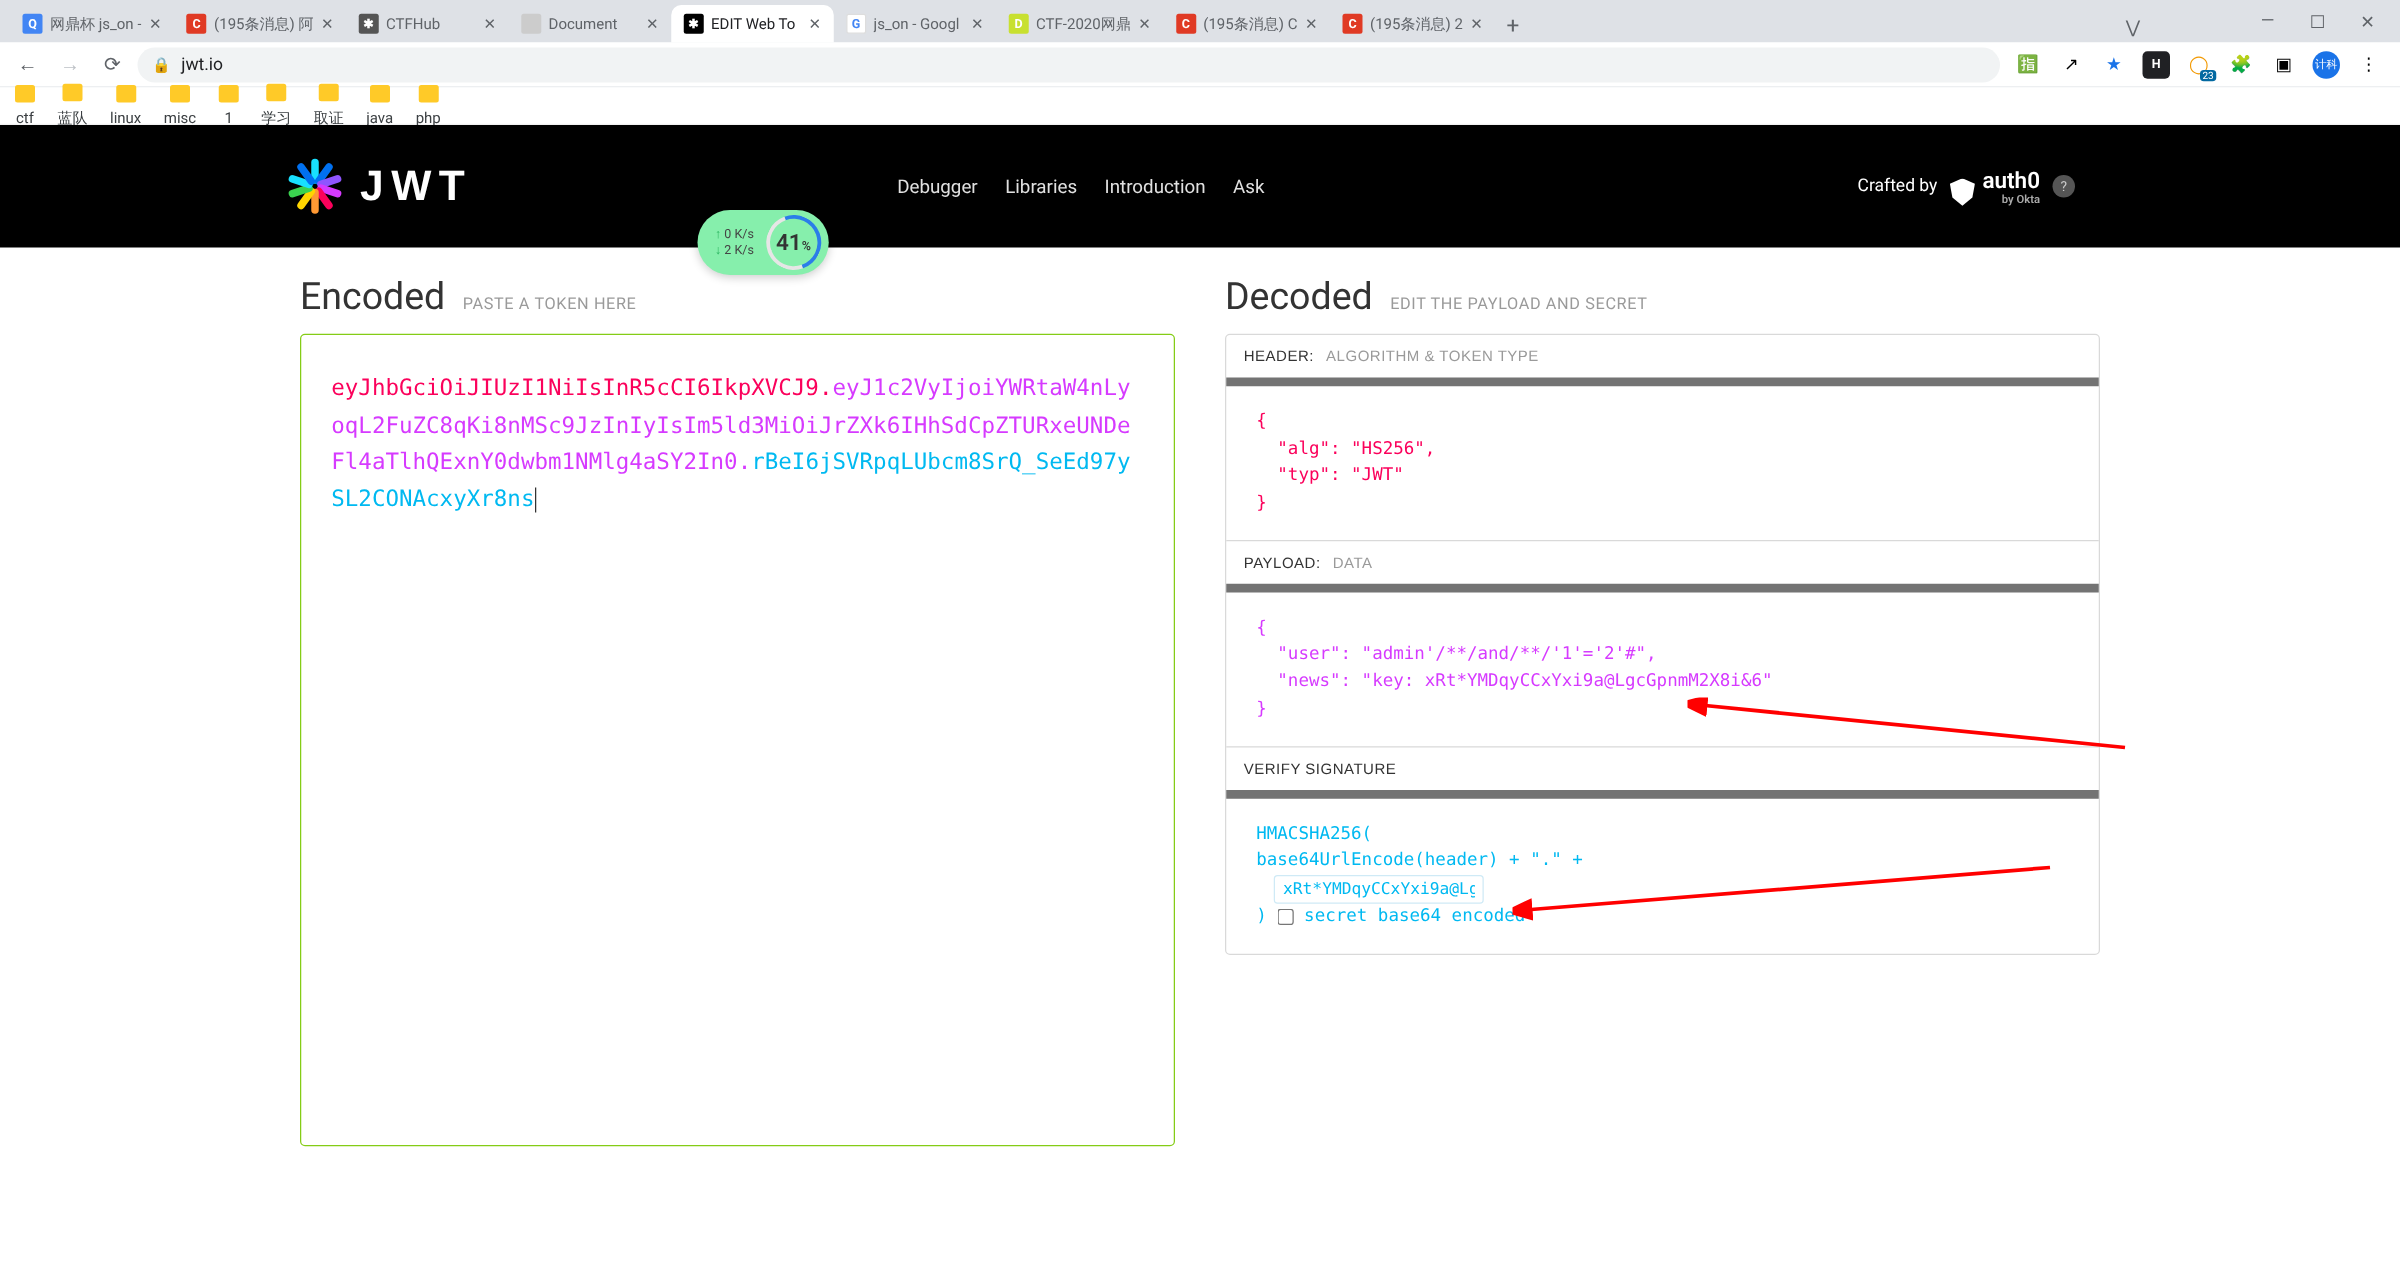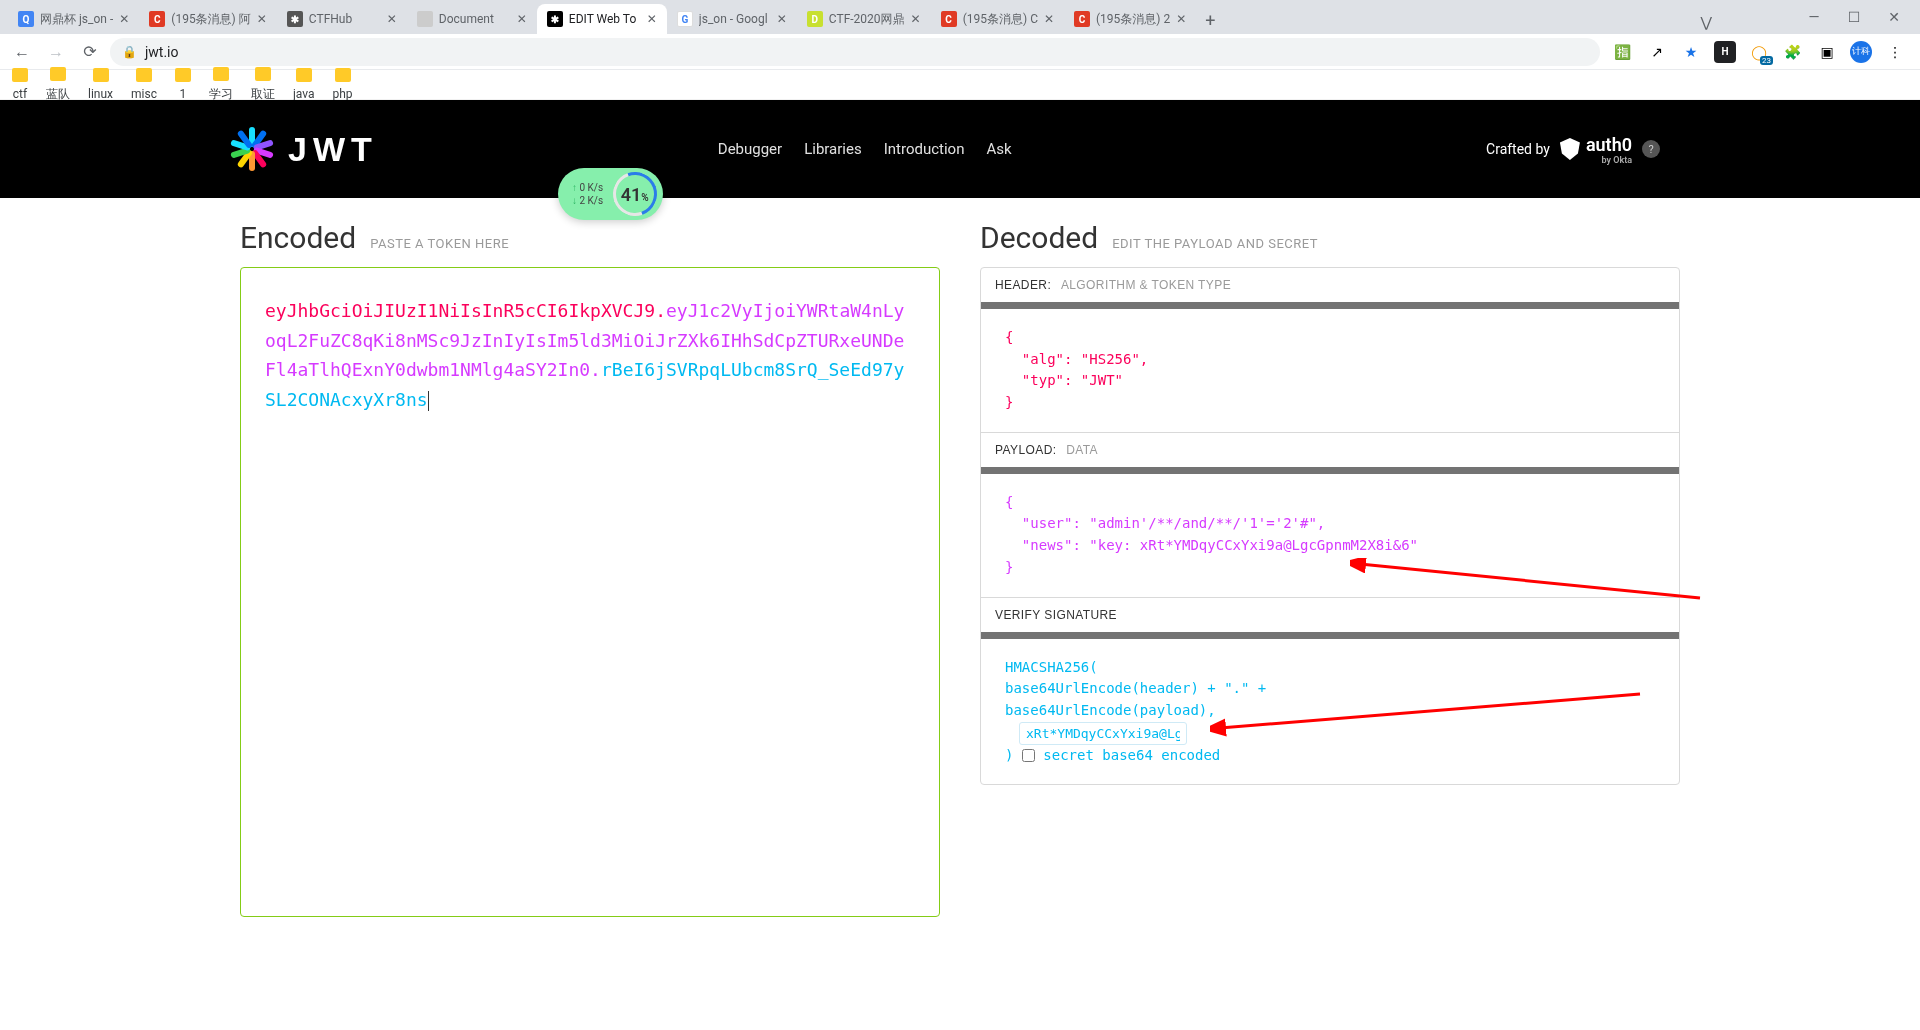--- a/index.html
+++ b/index.html
@@ -42,7 +42,7 @@
   .nav-links { display:flex; gap:22px; margin-left:340px; }
   .nav-links a { color:#e0e0e0; font-size:15px; text-decoration:none; }
   .crafted { margin-left:auto; display:flex; align-items:center; gap:10px; color:#fff; font-size:14px; }
-  .auth0 { display:flex; align-items:center; gap:6px; font-weight:600; font-size:18px; }
+  .auth0 { display:flex; align-items:flex-end; gap:6px; font-weight:600; font-size:18px; }
   .auth0 .shield { width:20px; height:22px; background:#fff; clip-path:polygon(50% 0,100% 20%,90% 70%,50% 100%,10% 70%,0 20%); }
   .byokta { font-size:9px; color:#aaa; display:block; text-align:right; }
   .qmark { width:18px;height:18px;border-radius:50%;background:#555;color:#ccc;display:flex;align-items:center;justify-content:center;font-size:11px; }

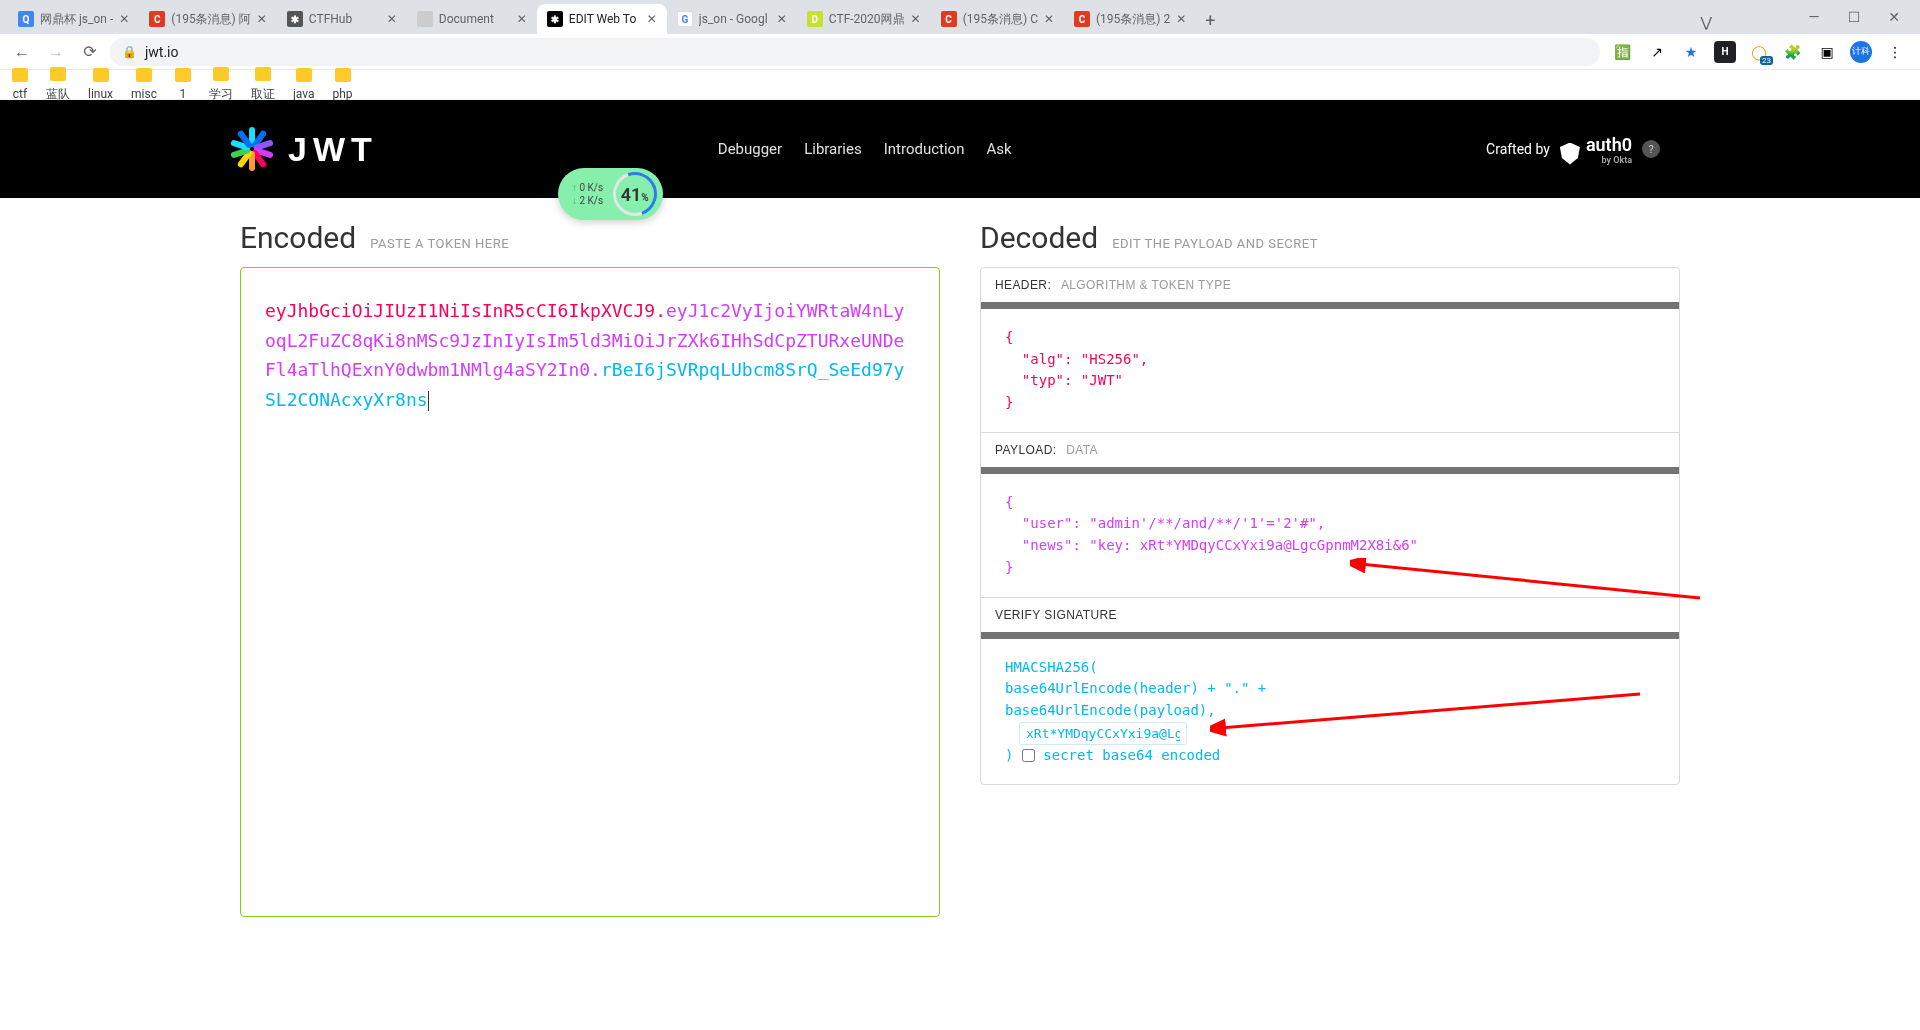--- a/index.html
+++ b/index.html
@@ -282,7 +282,6 @@
       <div class="section-body sig-txt">
         <div>HMACSHA256(</div>
         <div>  base64UrlEncode(header) + "." +</div>
-        <div>  base64UrlEncode(payload),</div>
         <div style="padding-left:14px">
           <input class="sig-input" value="xRt*YMDqyCCxYxi9a@LgcG" style="">
         </div>

